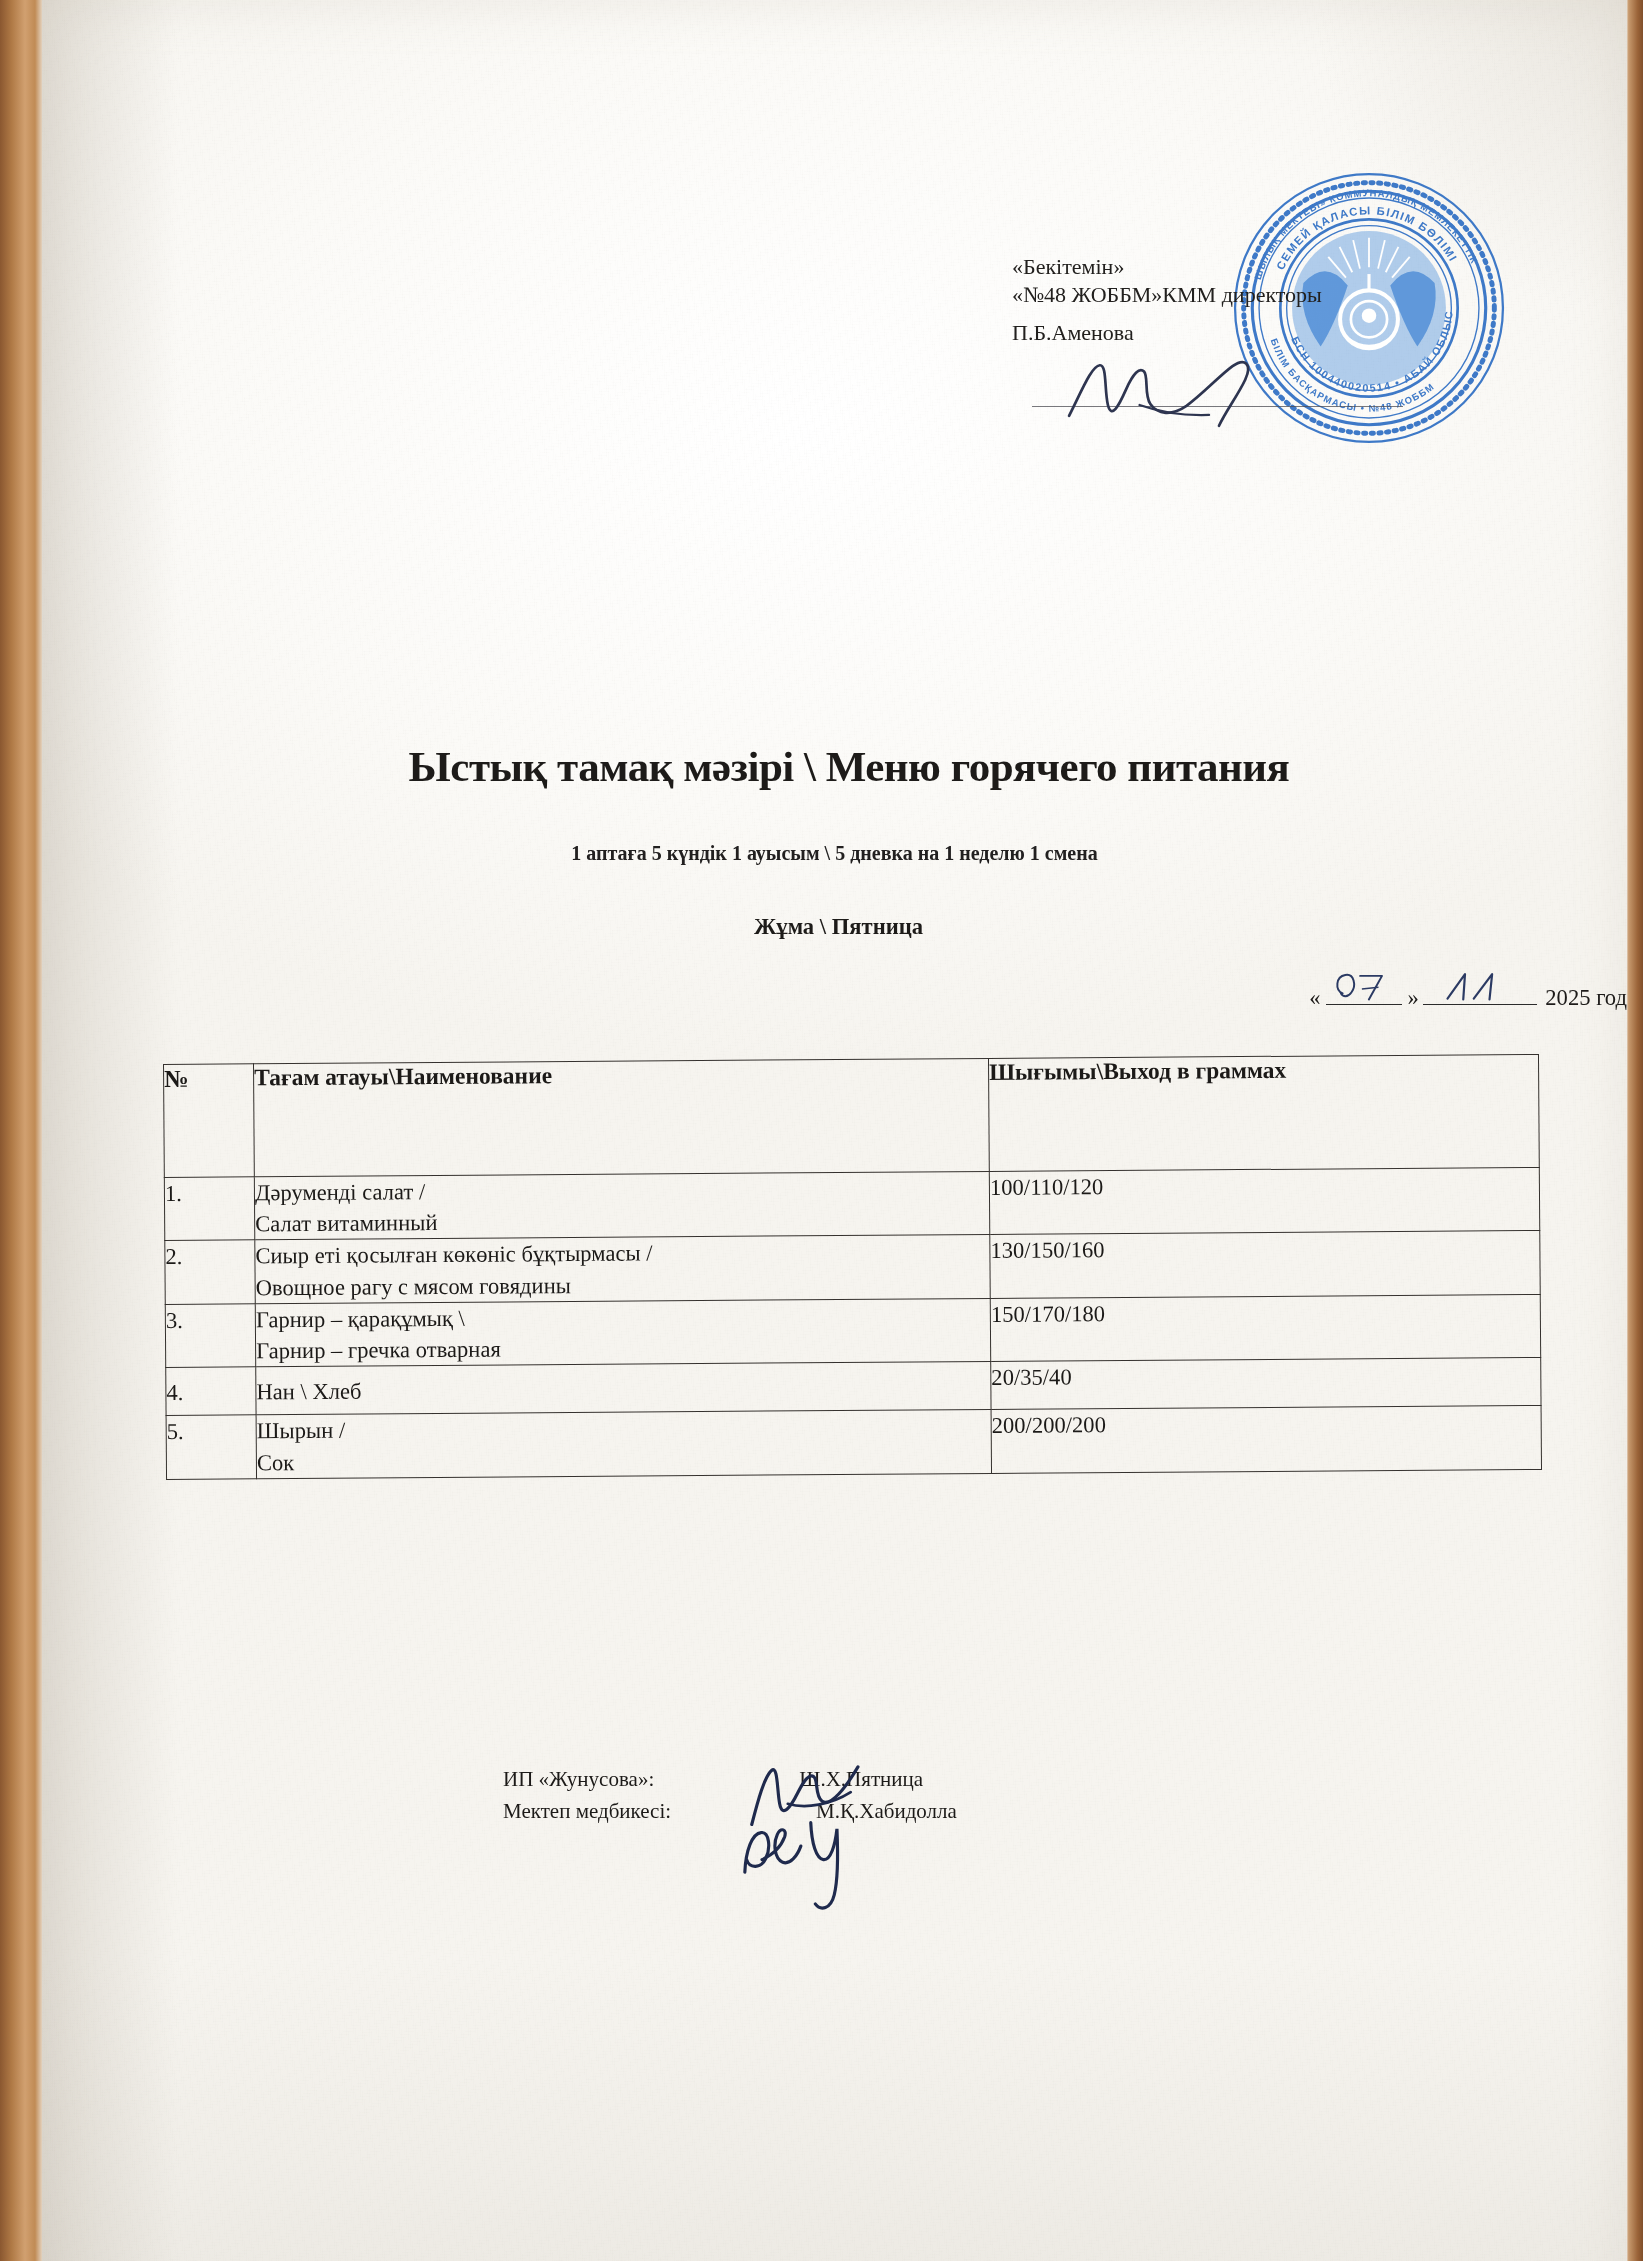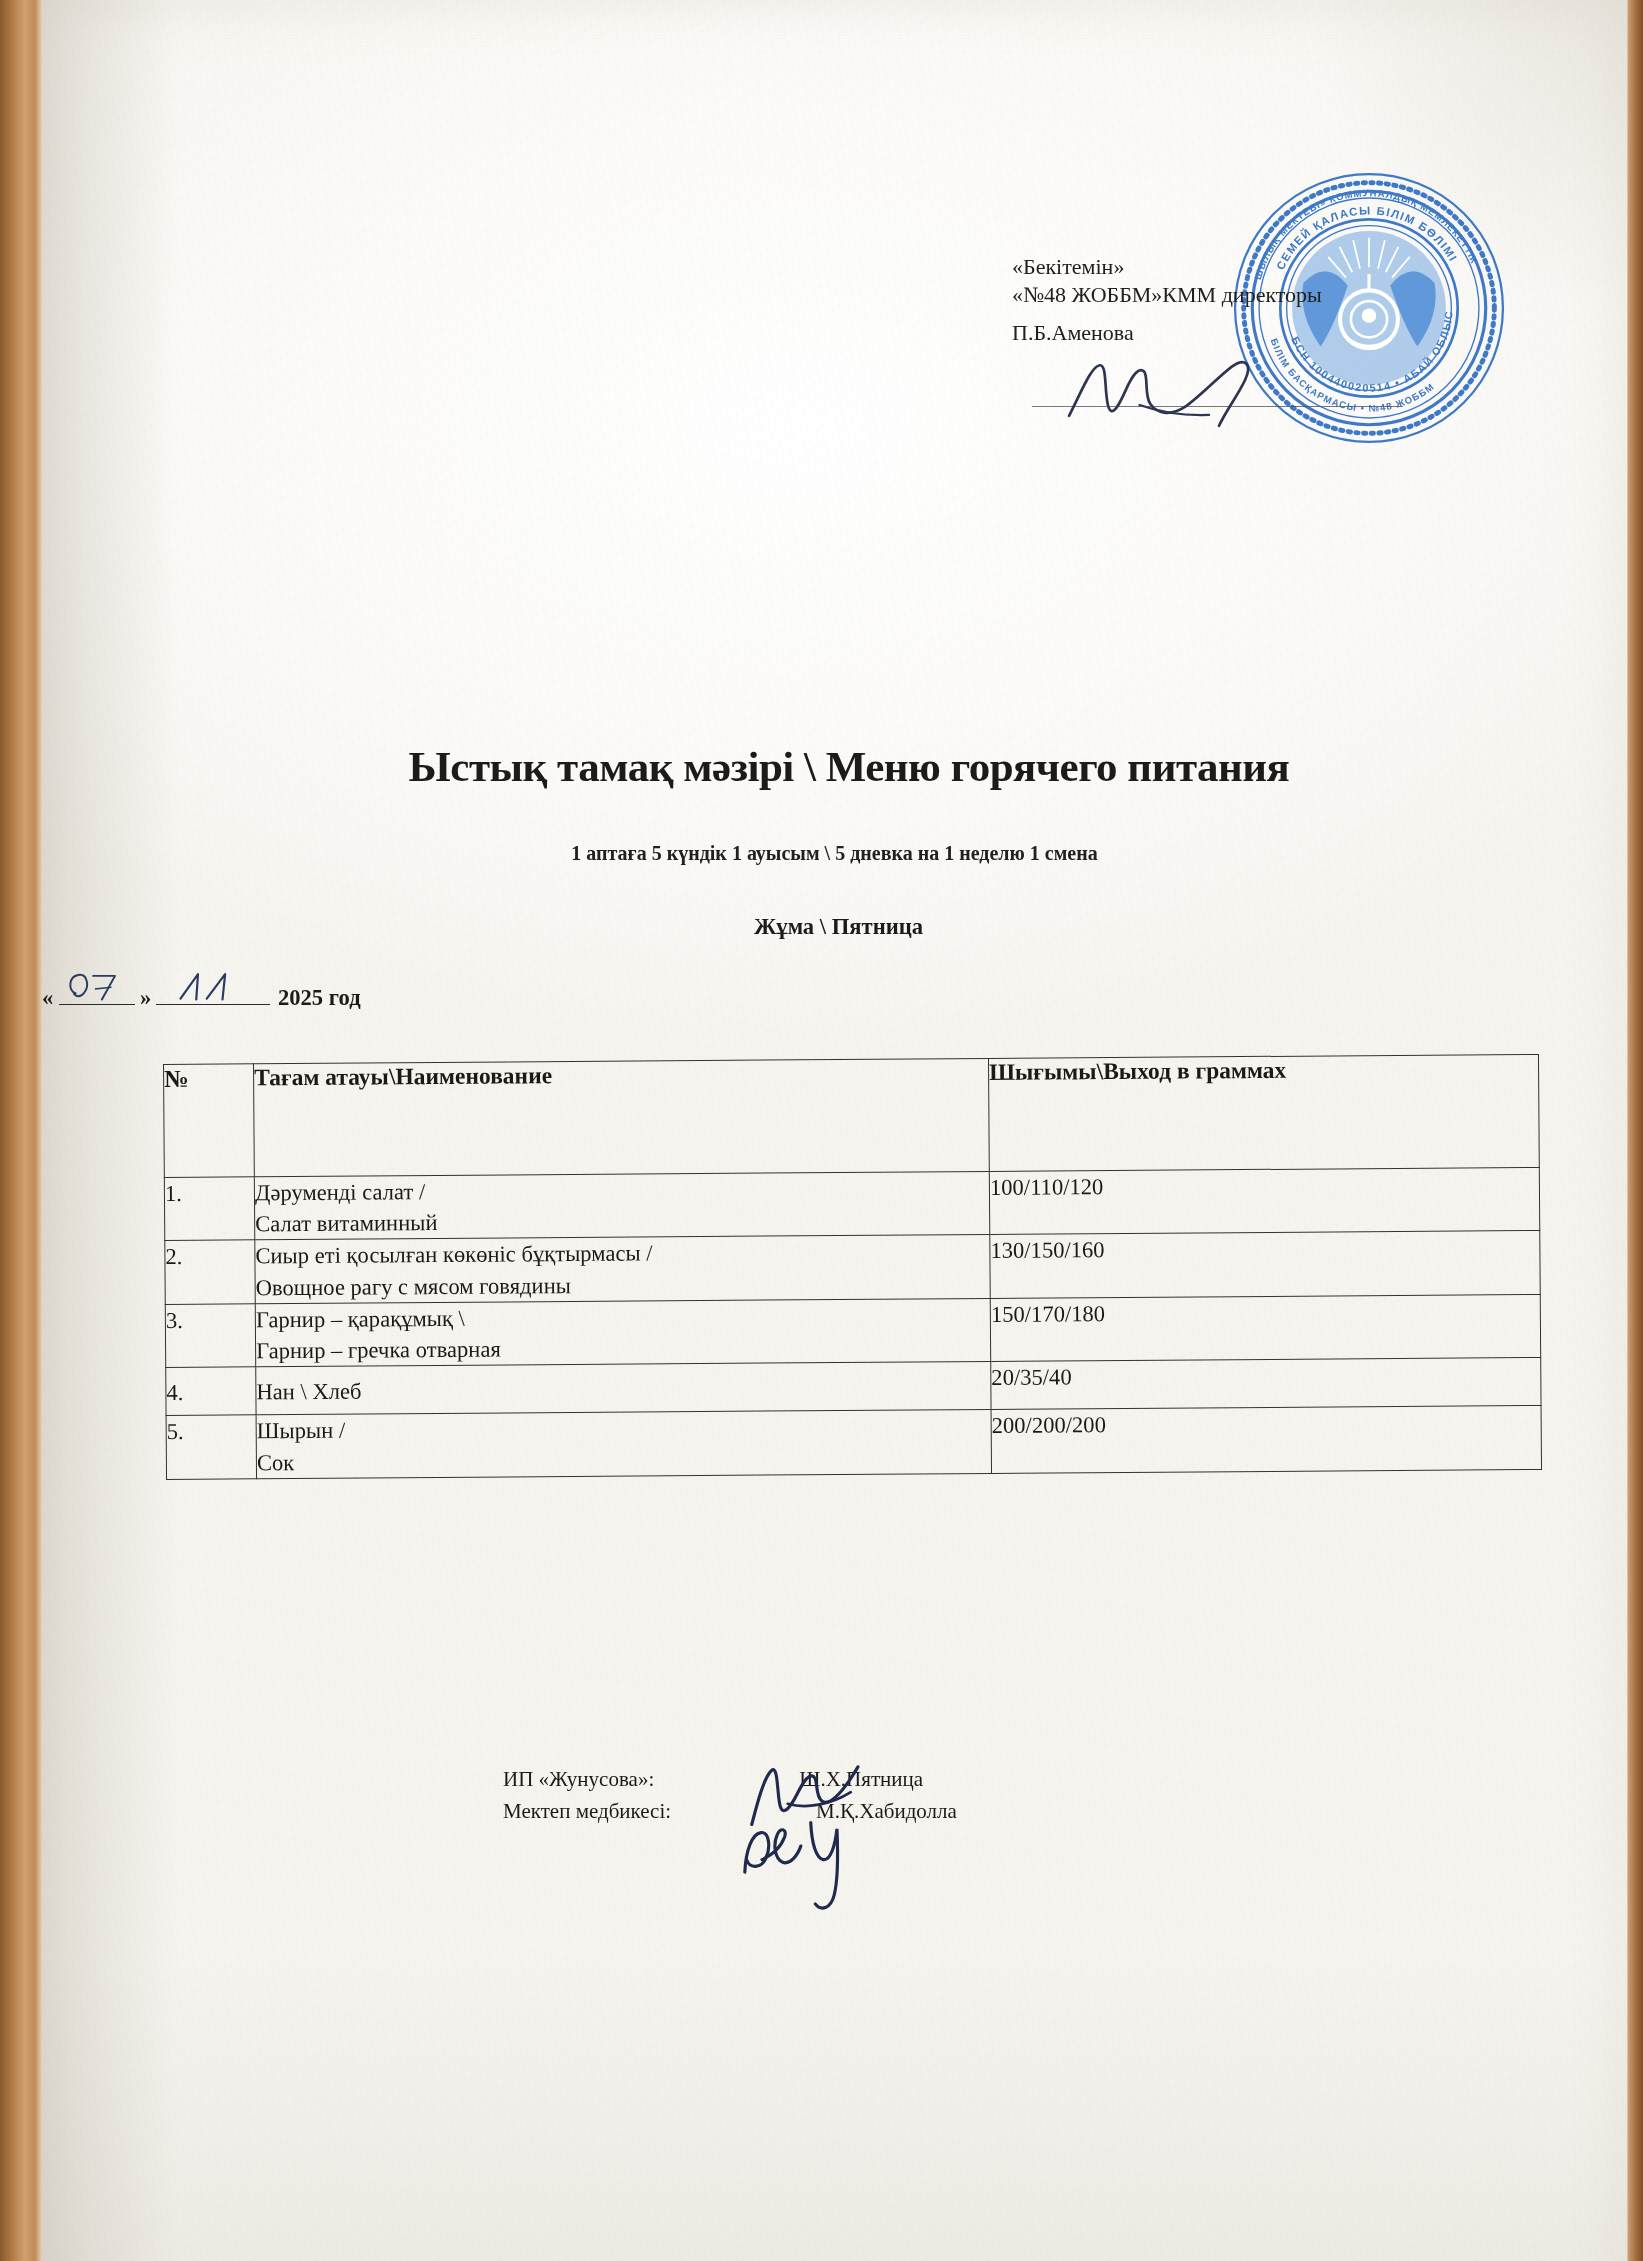--- a/index.html
+++ b/index.html
@@ -151,9 +151,9 @@
     position: absolute;
     left: 0; right: 0;
     top: 980px;
-    text-align: left;
+    text-align: right;
     font-size: 22.6px;
-    font-weight: bold;
+    font-weight: normal;
     color: #1d1b19;
     white-space: nowrap;
   }

